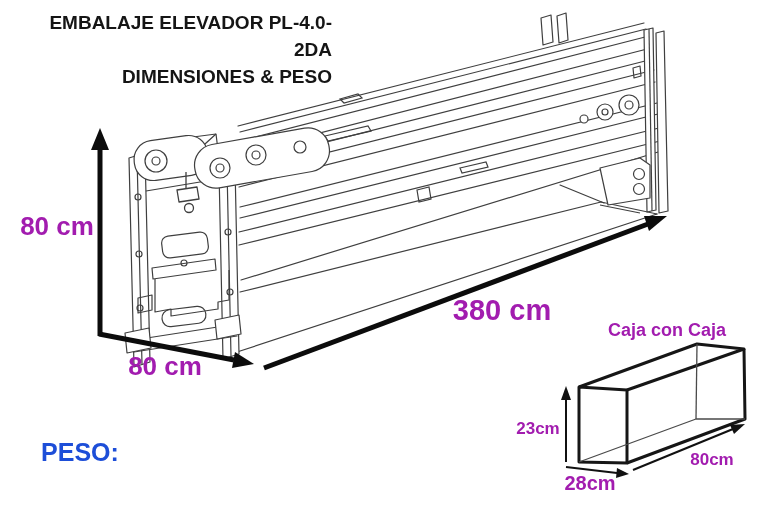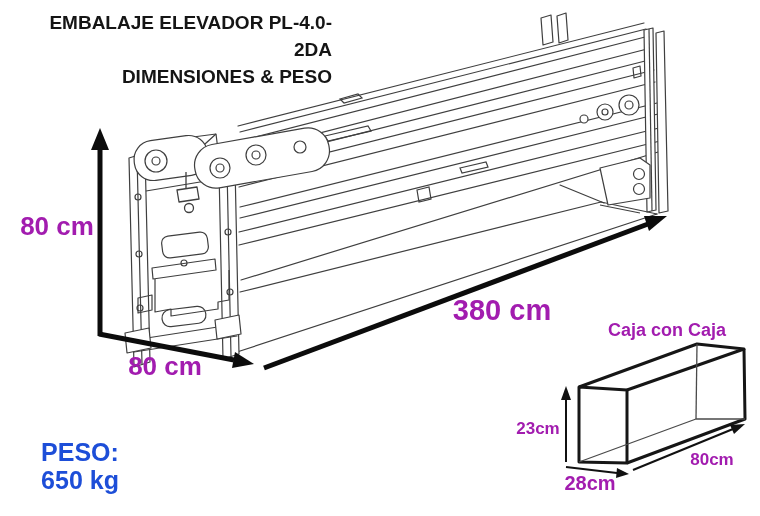--- a/index.html
+++ b/index.html
@@ -179,7 +179,6 @@
 
   <div class="peso">
     <div>PESO:</div>
-    <div>650 kg</div>
   </div>
 
   <div class="lbl caja-title">Caja con Caja</div>

